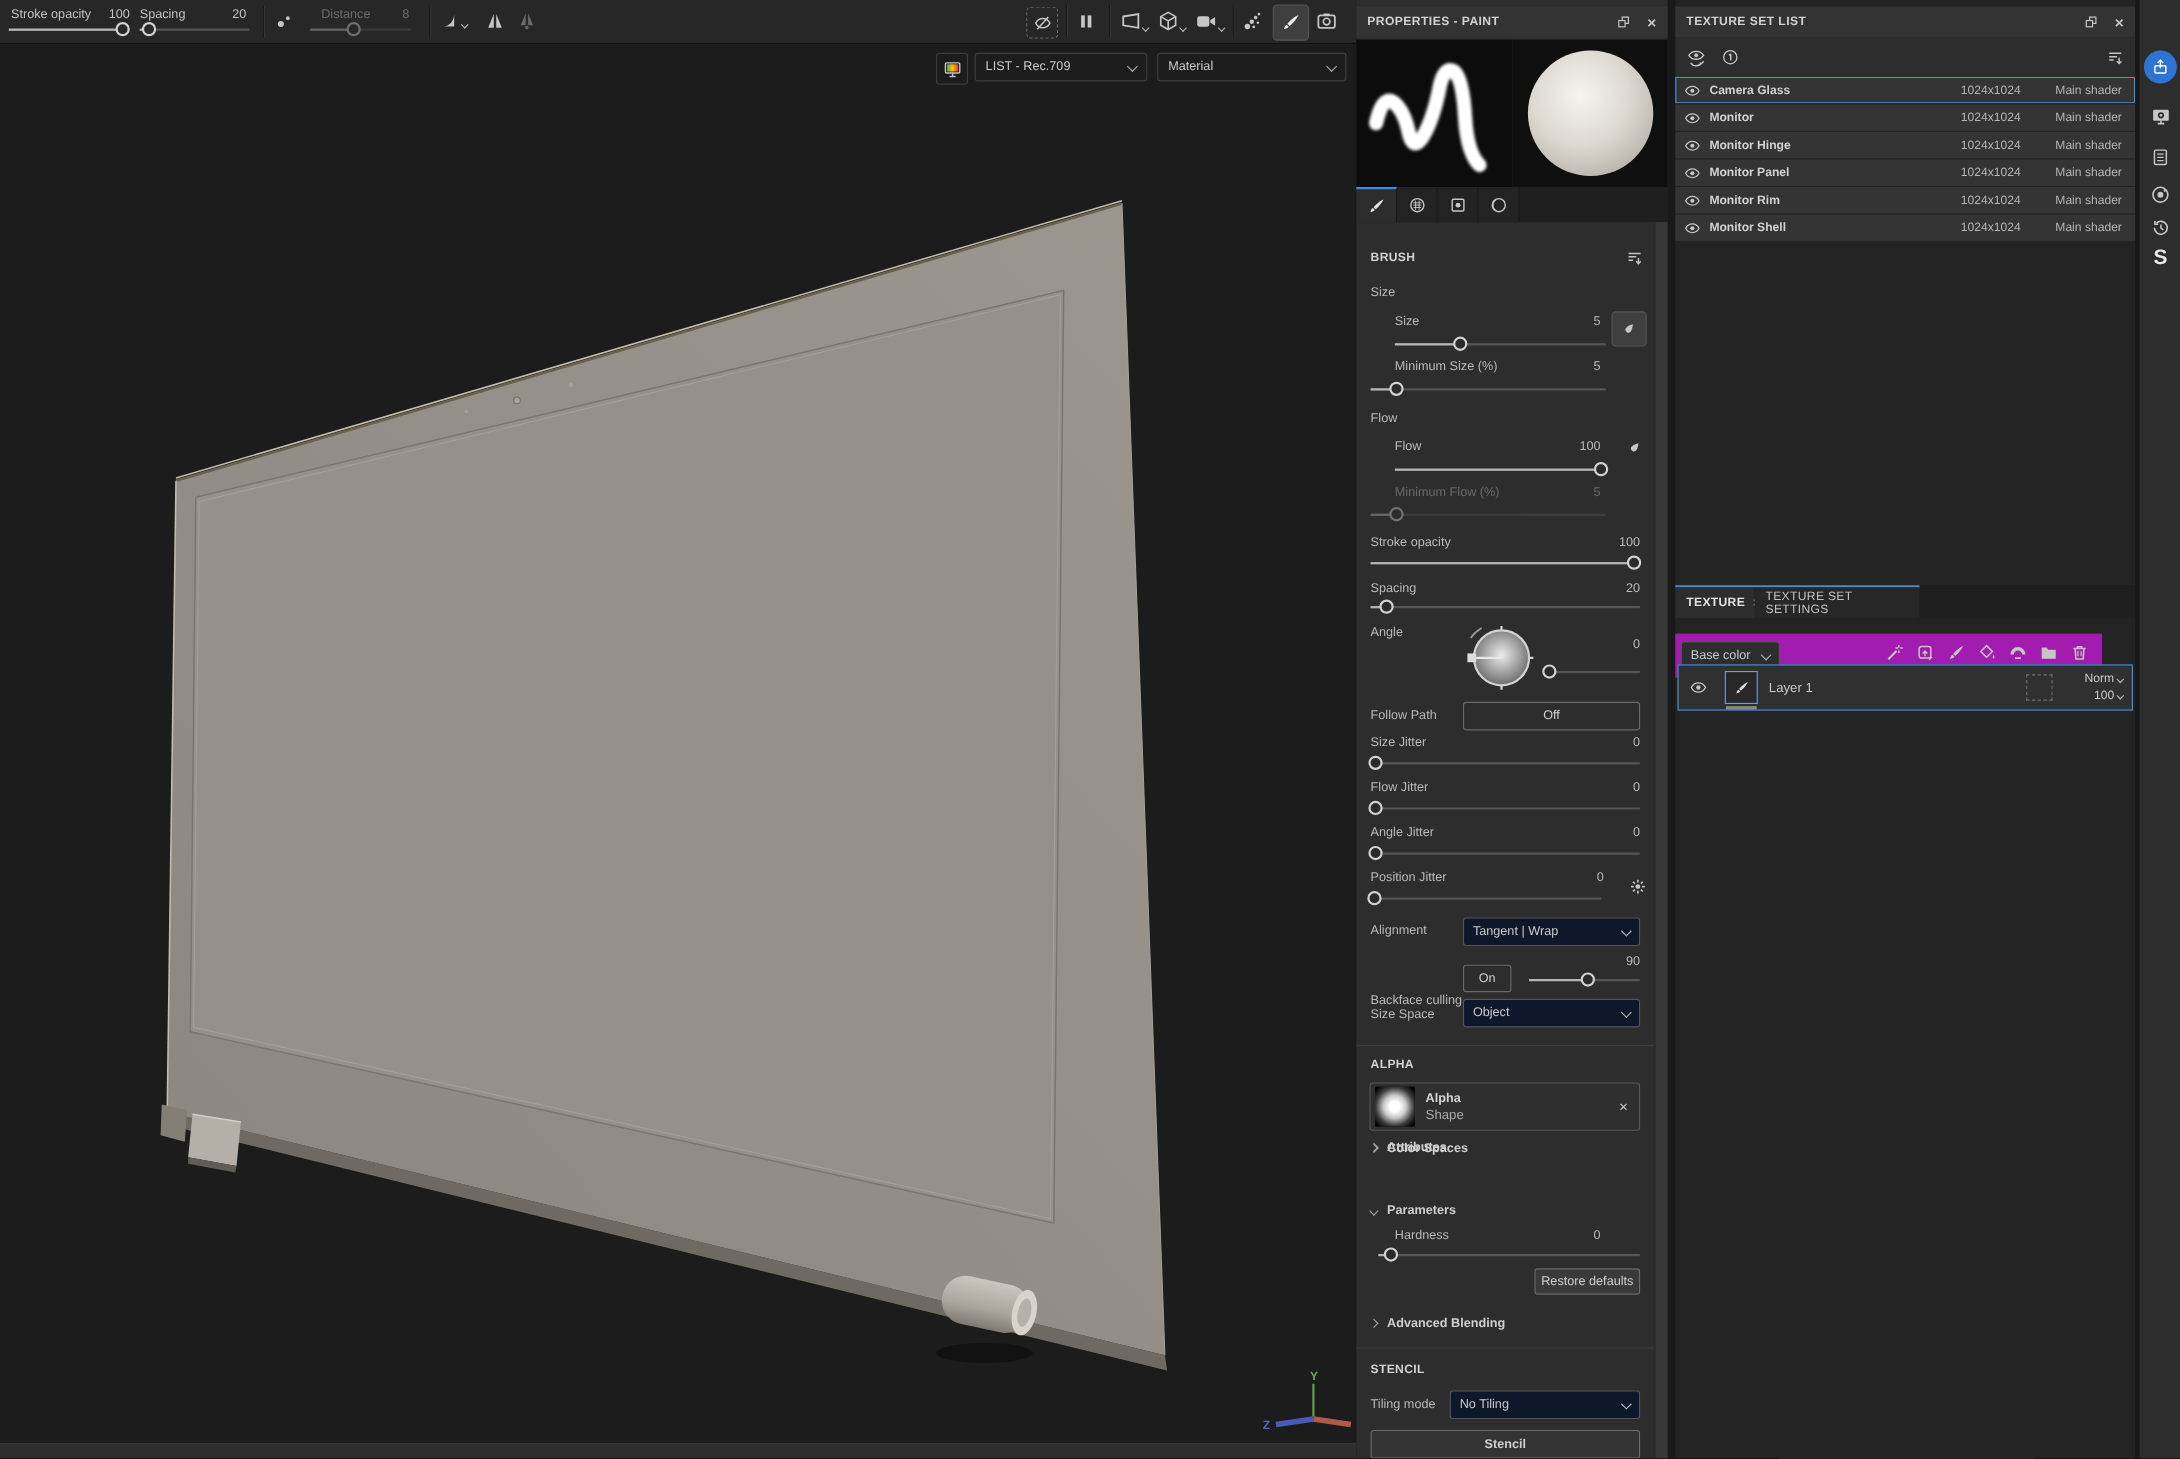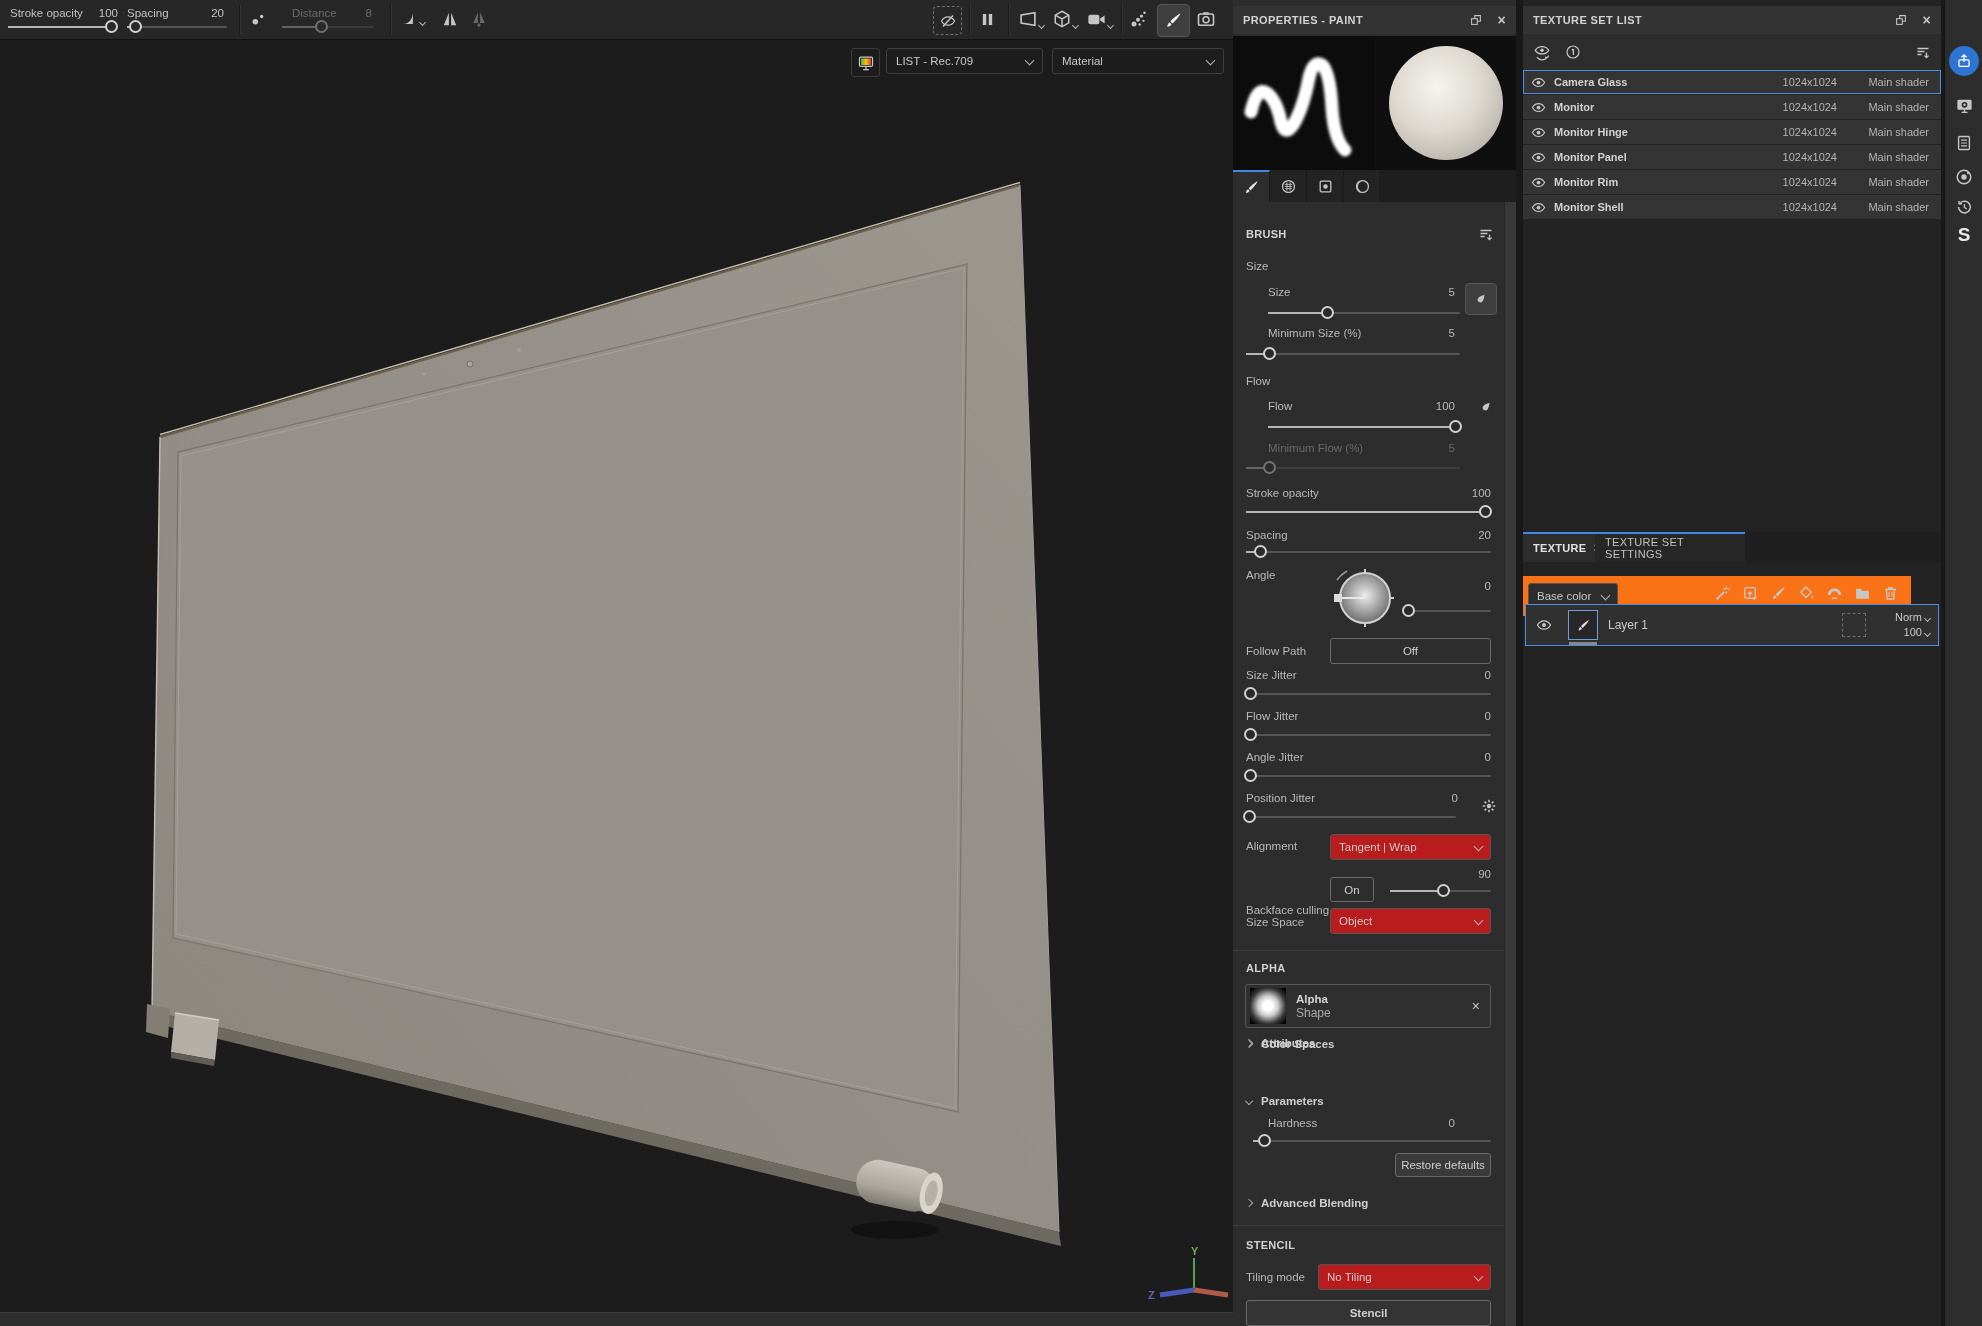--- a/index.html
+++ b/index.html
@@ -65,7 +65,7 @@
   .ltabs{position:absolute;left:0;top:532px;width:418px;height:30px;background:#1f1f1f}
   .ltab-line{position:absolute;left:0;top:0;width:222px;height:2px;background:#3f8ae0}
   .ltab{position:absolute;top:2px;height:28px;display:flex;align-items:center;font-size:11px;letter-spacing:.3px;padding:0 10px;box-sizing:border-box}
-  .ltoolbar{position:absolute;left:0;top:576px;width:388px;height:40px;background:#f97316}
+  .ltoolbar{position:absolute;left:0;top:576px;width:388px;height:40px;background:#a21caf}
   .licons{position:absolute;right:12px;top:9px;display:flex;gap:11px;align-items:center}
   .layerrow{position:absolute;left:2px;top:604px;width:414px;height:42px;background:#303030;border:1px solid #4a90e2;box-sizing:border-box;display:flex;align-items:center}
   .lthumb{width:28px;height:28px;border:1px solid #6aa0e0;background:#282828;margin-left:16px;display:flex;align-items:center;justify-content:center;position:relative}

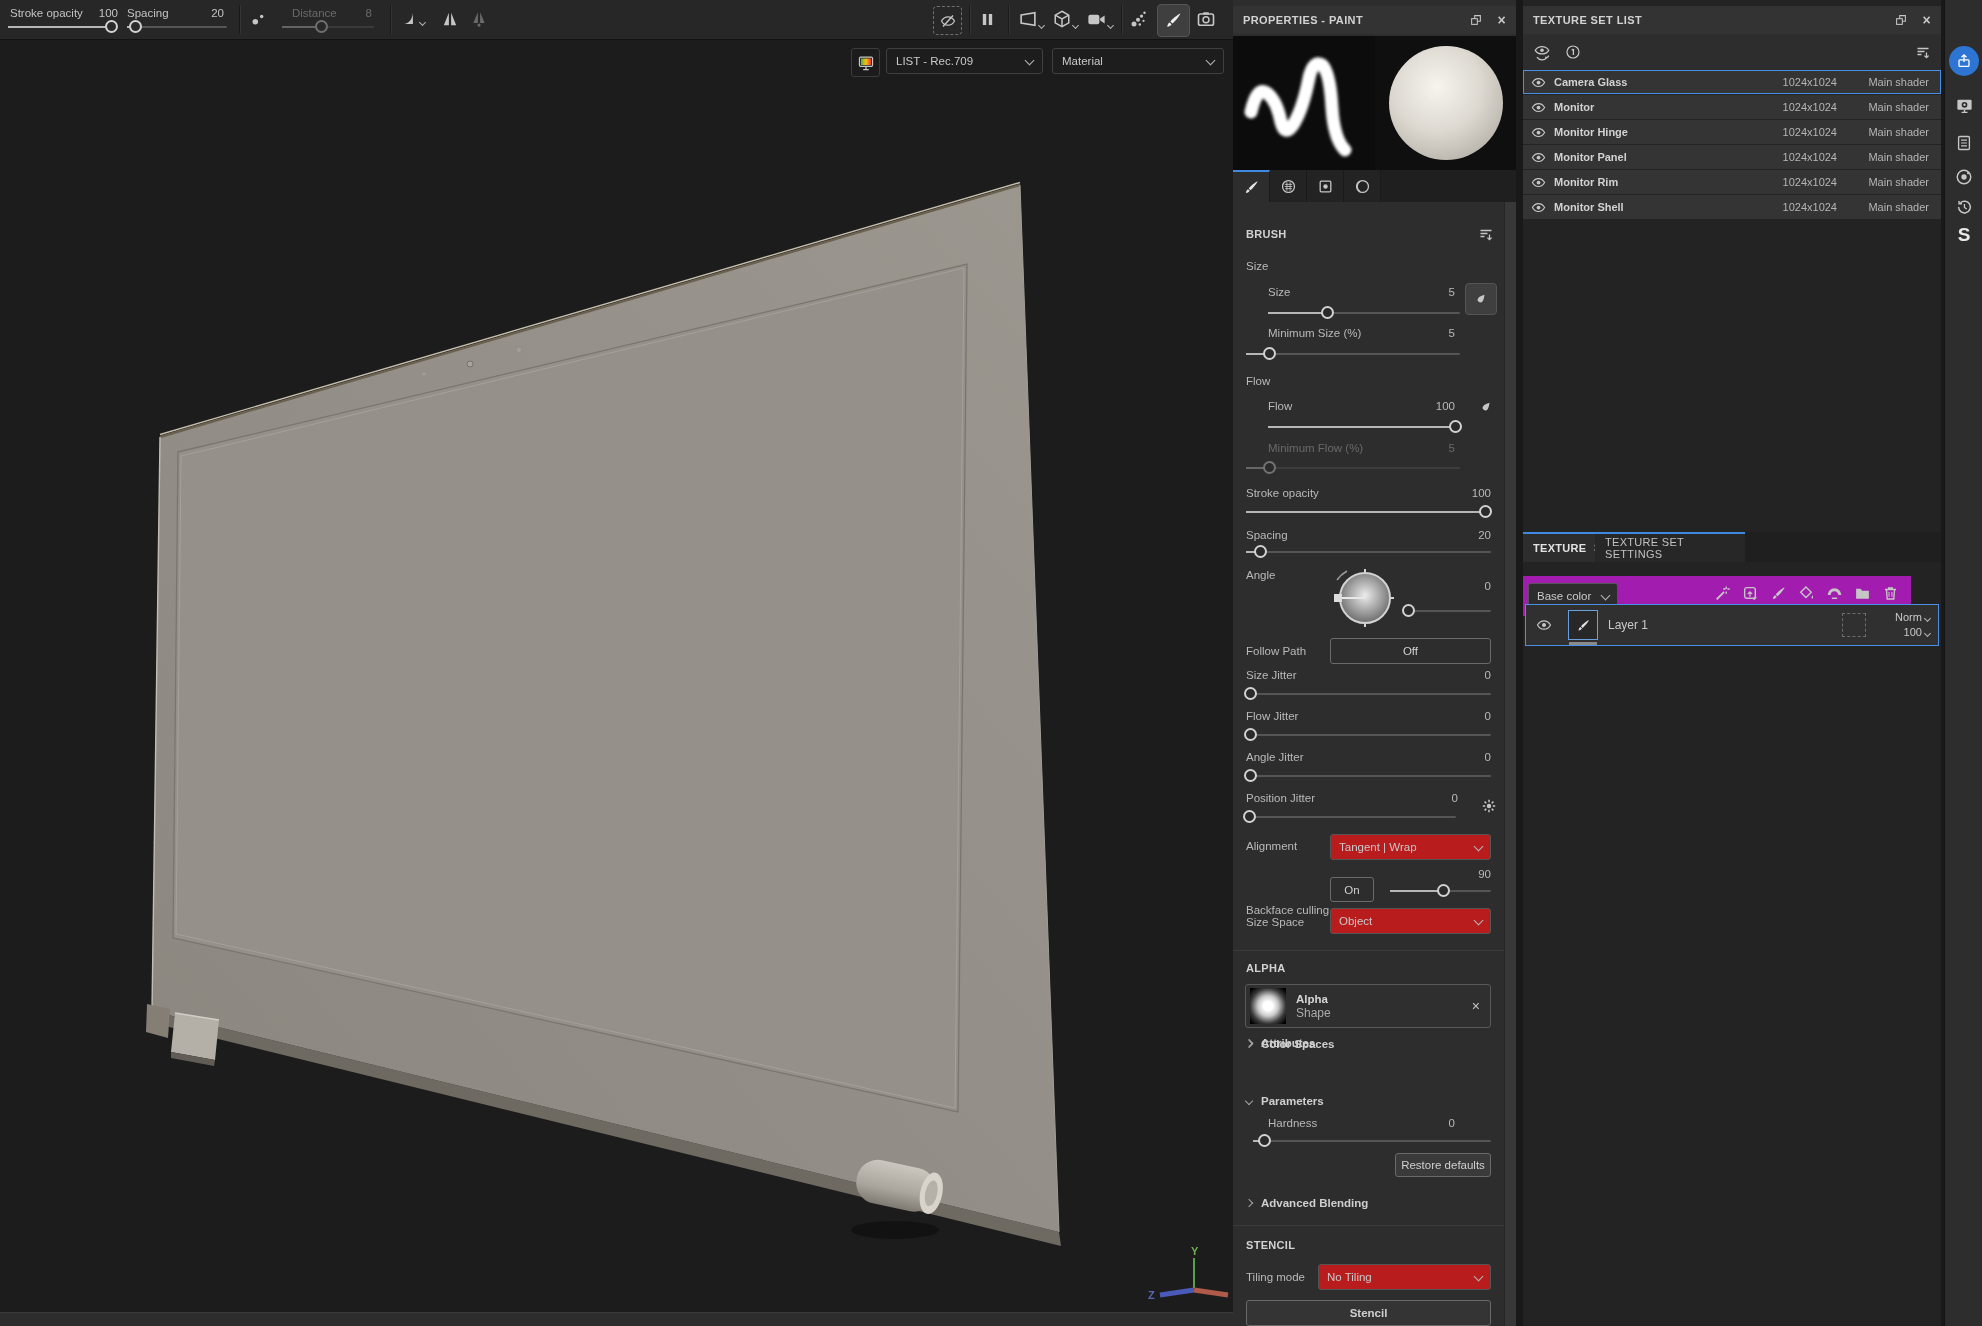--- a/index.html
+++ b/index.html
@@ -45,7 +45,7 @@
   .prow{position:absolute;left:13px;right:25px;display:flex;justify-content:space-between;font-size:11.5px;color:#b9b9b9}
   .prow.ind{left:35px;right:61px}
   .pbtn{position:absolute;box-sizing:border-box;border:1px solid #6a6a6a;border-radius:3px;color:#cfcfcf;font-size:11.5px;display:flex;align-items:center;justify-content:center;background:transparent}
-  .pdd{position:absolute;box-sizing:border-box;background:#b91c1c;border:1px solid #555;border-radius:3px;font-size:11.5px;color:#c9c9c9;display:flex;align-items:center;padding:0 8px;height:26px}
+  .pdd{position:absolute;box-sizing:border-box;background:#0f172a;border:1px solid #555;border-radius:3px;font-size:11.5px;color:#c9c9c9;display:flex;align-items:center;padding:0 8px;height:26px}
   .pdd .chev{margin-left:auto;margin-top:-2px}
   .hr{position:absolute;left:0;right:12px;height:1px;background:#3c3c3c}
   .colrow{position:absolute;left:13px;display:flex;align-items:center;gap:9px;font-size:11.5px;font-weight:bold;color:#cfcfcf}

